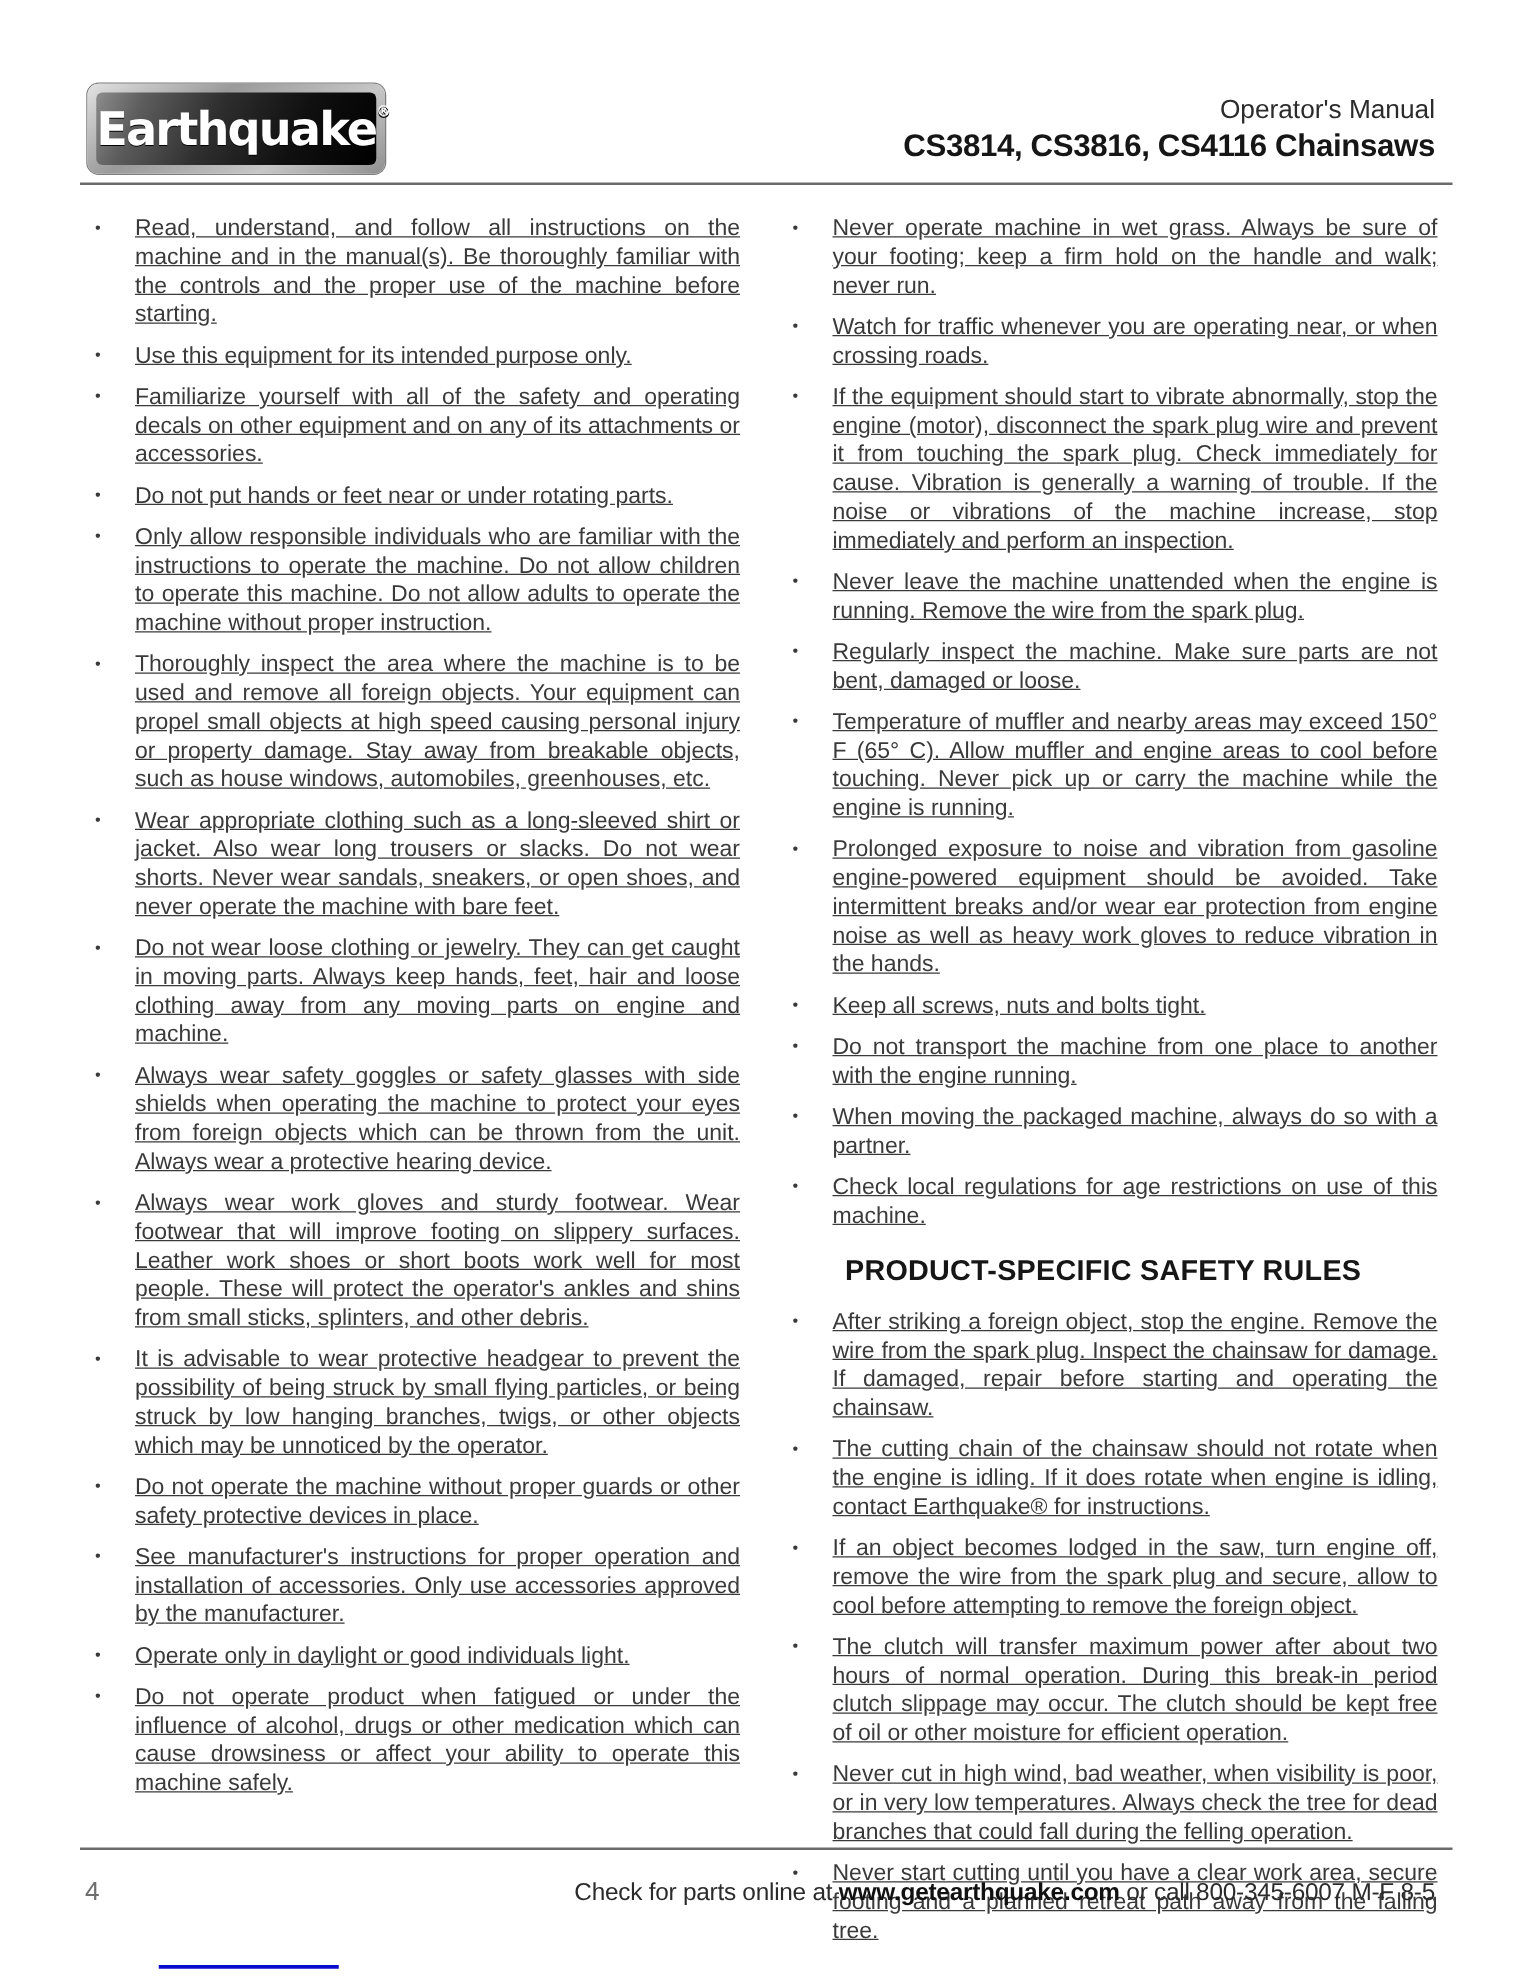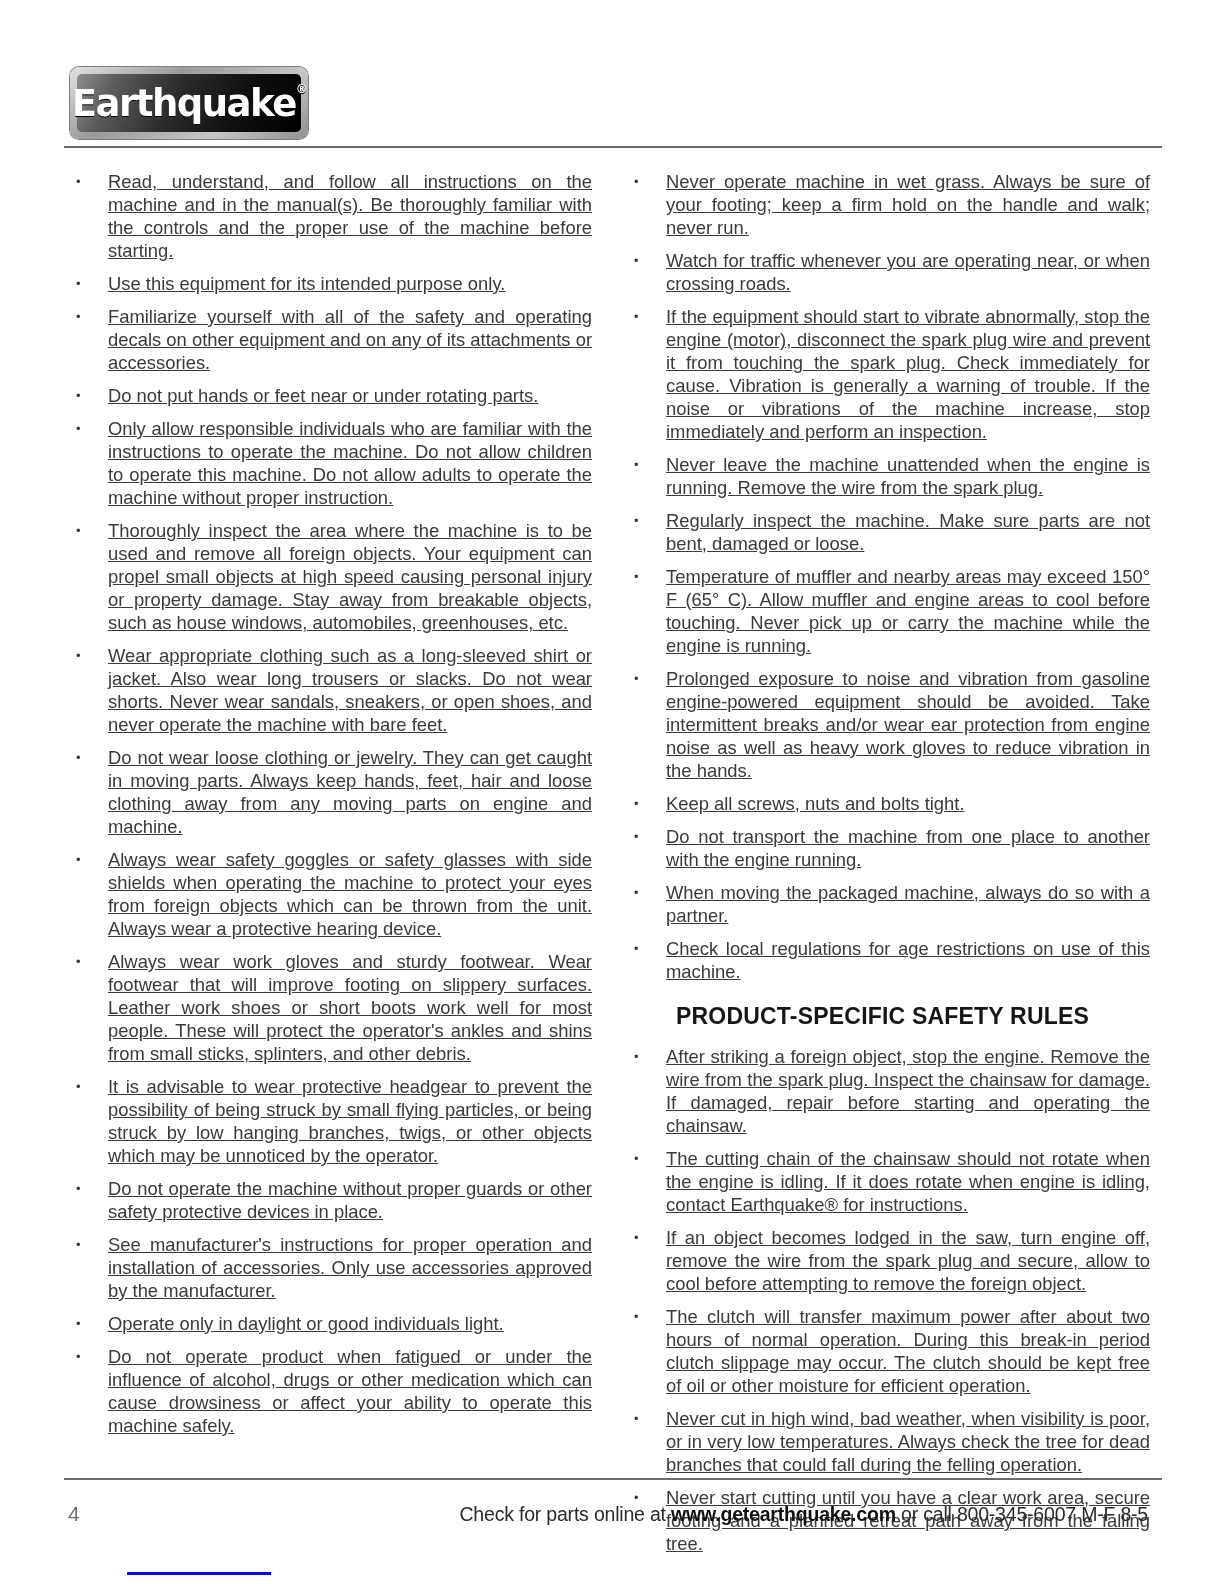--- a/index.html
+++ b/index.html
@@ -17,7 +17,7 @@
   .logo-inner {
     width:100%; height:100%; border-radius:5px;
     background:linear-gradient(115deg,#8d8d8d 0%,#5d5d5d 16%,#2e2e2e 42%,#101010 70%,#000 100%);
-    display:flex; align-items:center; justify-content:center;
+    display:flex; align-items:center; justify-content:flex-start;
   }
   .logo-text {
     color:#ffffff; font-weight:bold; font-size:37px; letter-spacing:-1.5px;

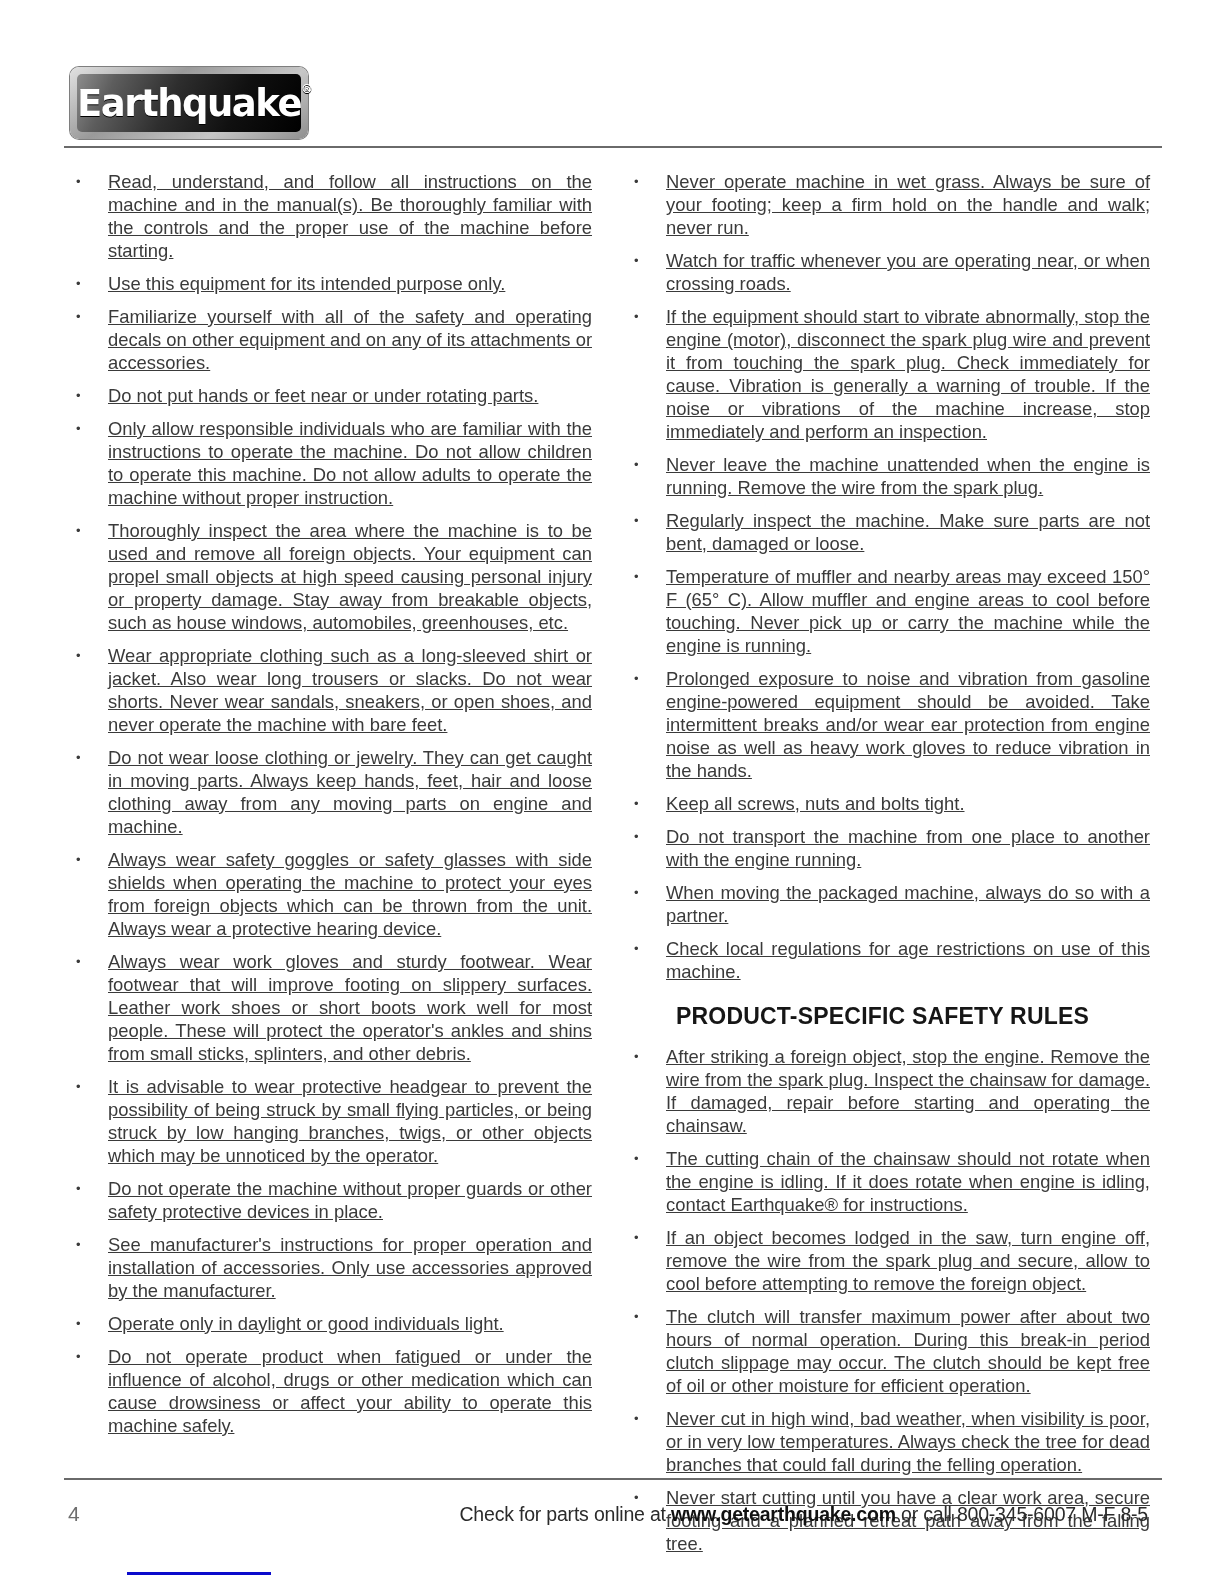--- a/index.html
+++ b/index.html
@@ -64,6 +64,10 @@
     </div>
   </div>
 
+  <div class="header-right">
+    <div class="header-line1">Operator's Manual</div>
+    <div class="header-line2">CS3814, CS3816, CS4116 Chainsaws</div>
+  </div>
 
   <div class="rule-top"></div>
 

